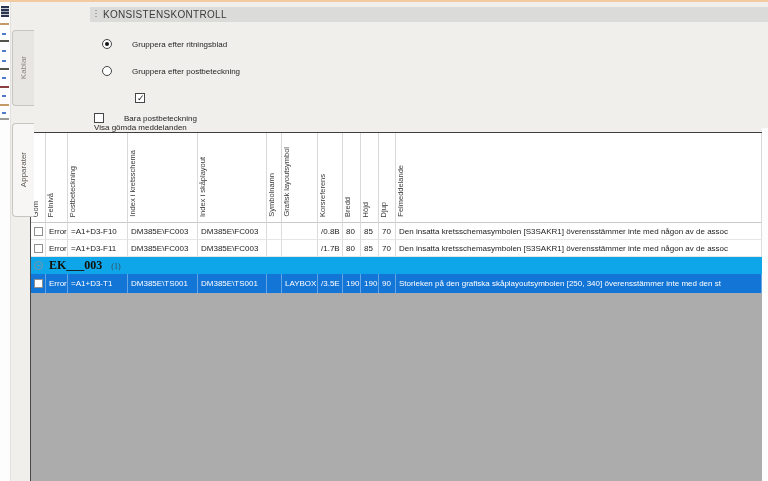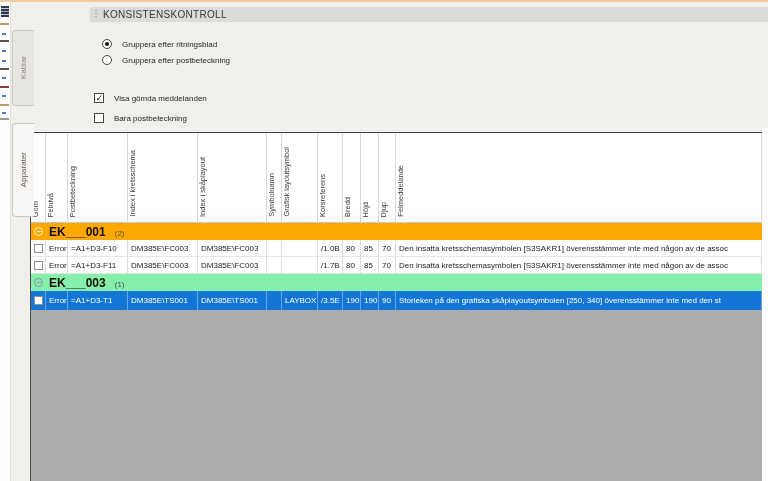--- a/index.html
+++ b/index.html
@@ -27,7 +27,7 @@
     background-image:repeating-linear-gradient(#a9a7a3 0 1px,transparent 1px 3px);}
   .title-text{font-size:10px;color:#3a3a3a;letter-spacing:0.3px;margin-left:6px;}
   
-  .opt-row{position:absolute;display:flex;align-items:center;gap:10px;font-size:8px;color:#1f1f1f;}
+  .opt-row{position:absolute;display:flex;align-items:center;gap:20px;font-size:8px;color:#1f1f1f;}
   .radio{width:10px;height:10px;border:1px solid #464646;border-radius:50%;background:#fff;box-sizing:border-box;flex:0 0 auto;}
   .radio.sel::after{content:"";display:block;width:4px;height:4px;margin:2px;border-radius:50%;background:#151515;}
   .cbx{width:10px;height:10px;border:1px solid #464646;background:#fff;box-sizing:border-box;position:relative;flex:0 0 auto;}

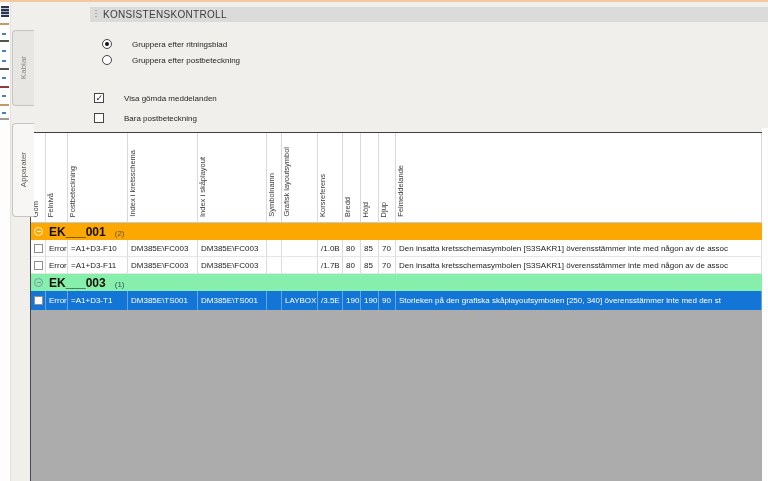--- a/index.html
+++ b/index.html
@@ -104,7 +104,7 @@
     <span class="radio sel"></span>
     <span>Gruppera efter ritningsblad</span>
   </div>
-  <div class="opt-row" style="left:102px;top:55px;">
+  <div class="opt-row" style="left:102px;top:66px;">
     <span class="radio"></span>
     <span>Gruppera efter postbeteckning</span>
   </div>

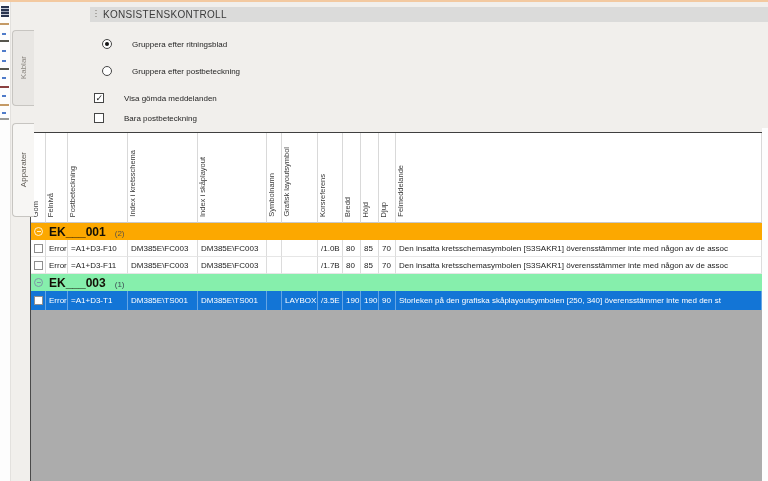--- a/index.html
+++ b/index.html
@@ -108,7 +108,7 @@
     <span class="radio"></span>
     <span>Gruppera efter postbeteckning</span>
   </div>
-  <div class="opt-row" style="left:94px;top:93px;">
+  <div class="opt-row" style="left:94px;top:93px;flex-direction:column;">
     <span class="cbx checked"></span>
     <span>Visa gömda meddelanden</span>
   </div>

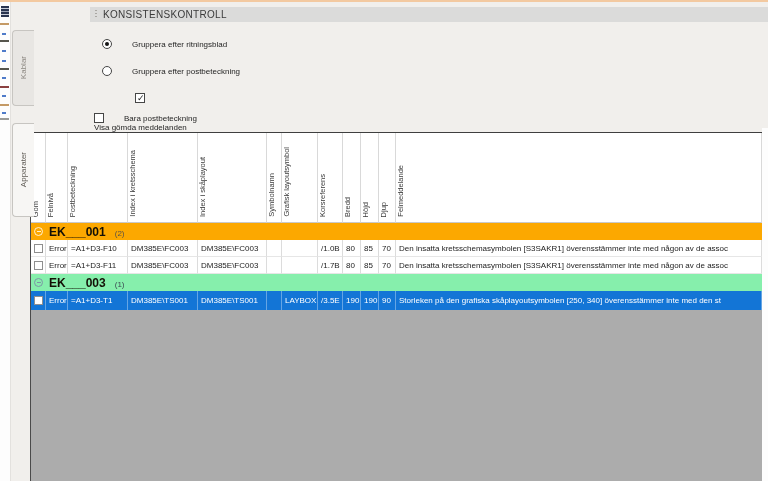--- a/index.html
+++ b/index.html
@@ -150,12 +150,6 @@
         </tr>
       </thead>
       <tbody>
-        <tr class="group-row g-orange">
-          <td class="gomcell"><span class="collapse-icon"></span></td>
-          <td colspan="11">
-            <span class="gname">EK___001</span><span class="gcount">(2)</span>
-          </td>
-        </tr>
         <tr class="data-row">
           <td class="gomcell"><span class="cb"></span></td>
           <td>Error</td>

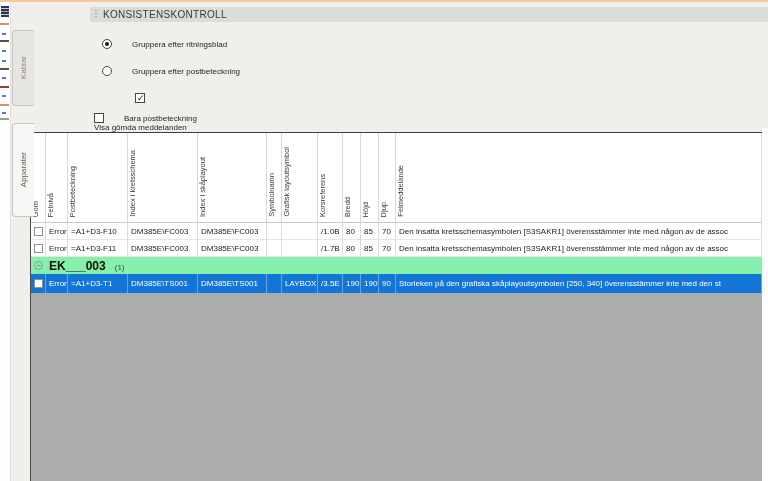--- a/index.html
+++ b/index.html
@@ -158,7 +158,7 @@
           <td>DM385E\FC003</td>
           <td></td>
           <td></td>
-          <td>/1.0B</td>
+          <td>/0.8B</td>
           <td>80</td>
           <td>85</td>
           <td>70</td>

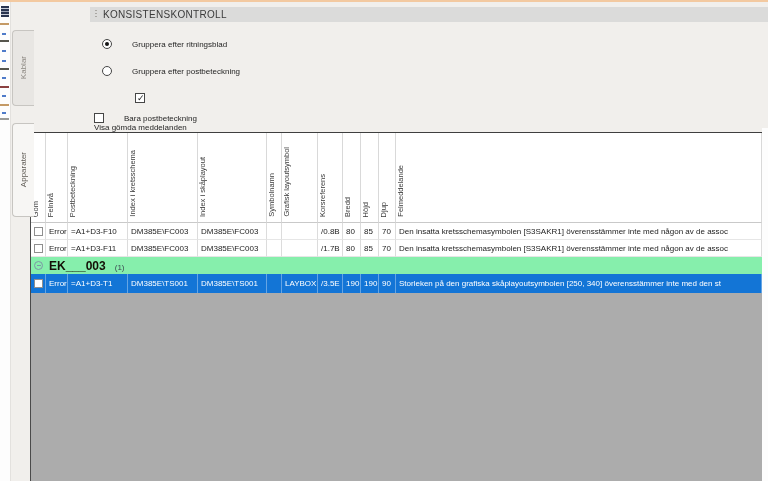--- a/index.html
+++ b/index.html
@@ -48,7 +48,7 @@
   tr.group-row{height:17px;}
   tr.group-row td{padding:0;}
   tr.g-orange{background:#fca800;}
-  tr.g-blue{background:#86efac;}
+  tr.g-blue{background:#0ea5e9;font-family:Liberation Serif, serif;}
   .gomcell{text-align:center;padding:0 !important;}
   .cb{display:inline-block;width:9px;height:9px;background:#fff;border:1px solid #8f8f8f;box-sizing:border-box;vertical-align:middle;}
   .collapse-icon{display:inline-block;width:9px;height:9px;border-radius:50%;box-sizing:border-box;position:relative;vertical-align:middle;}

